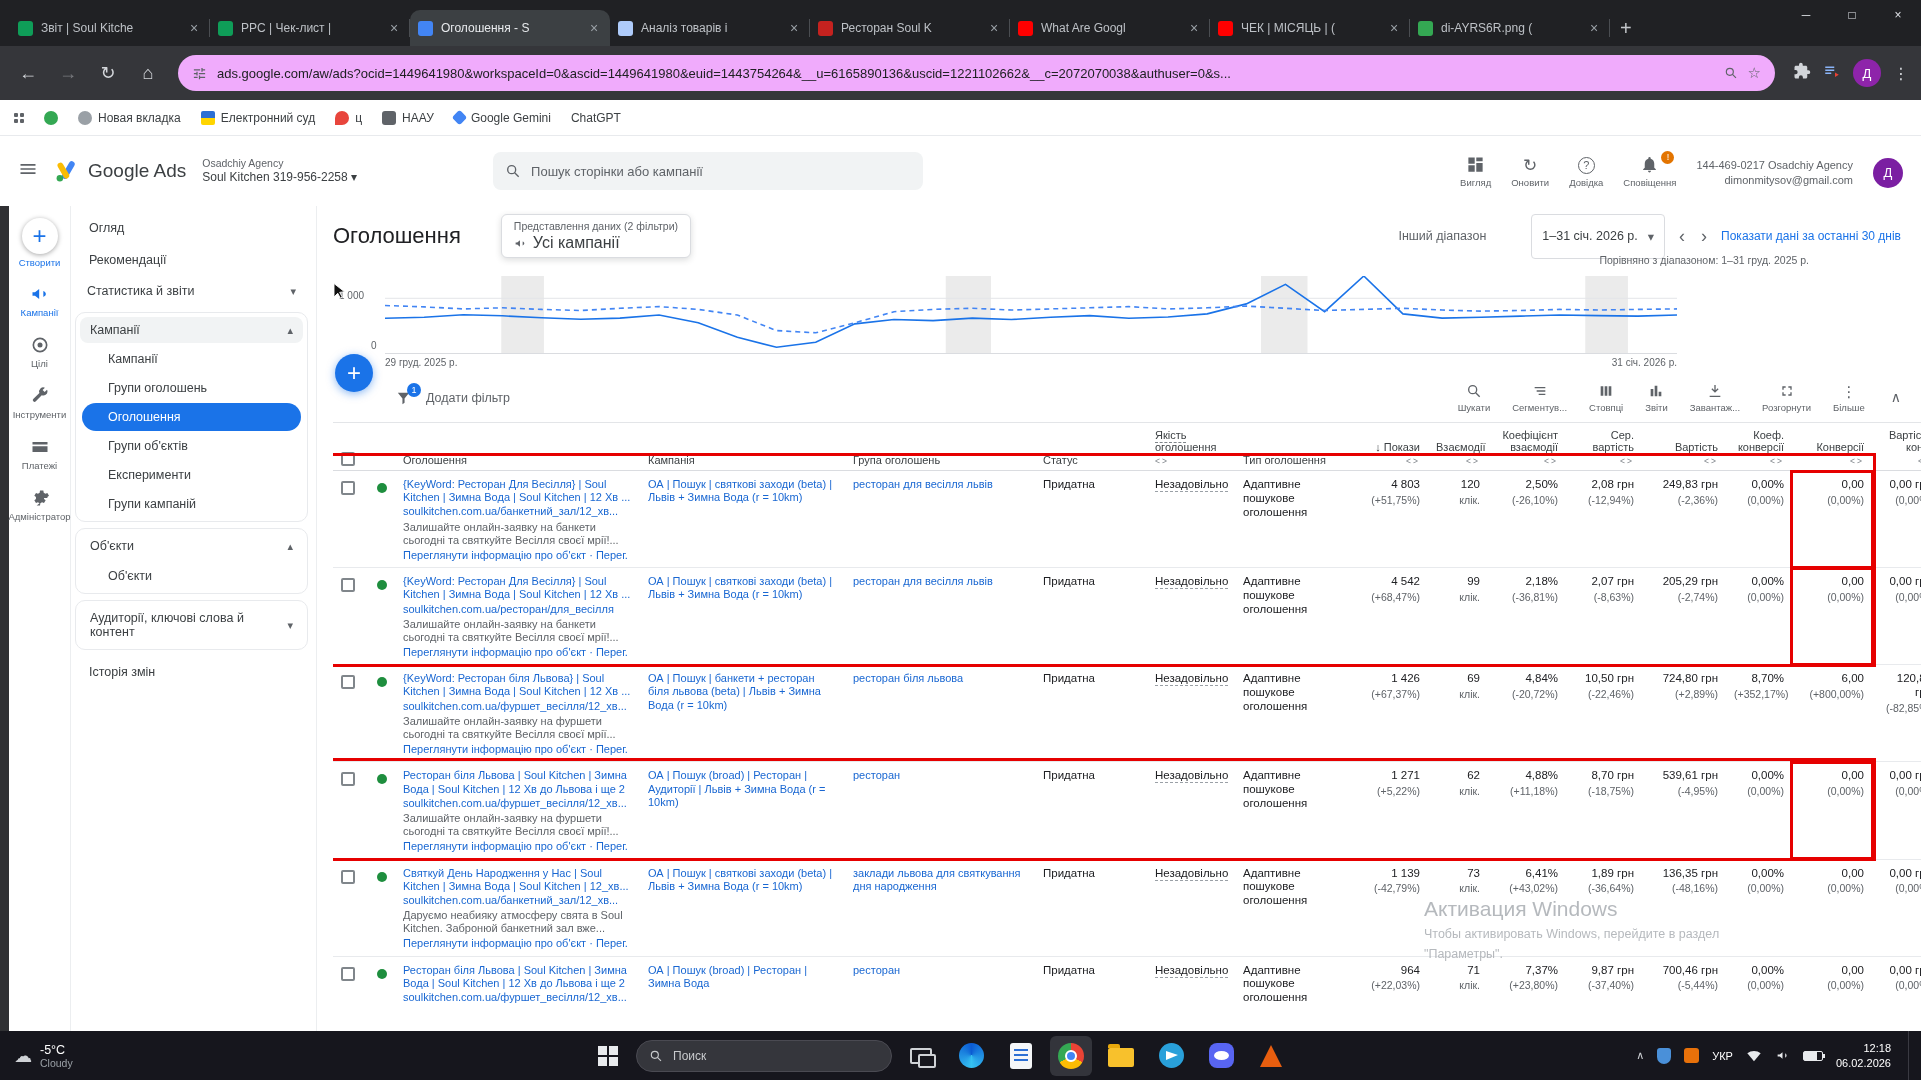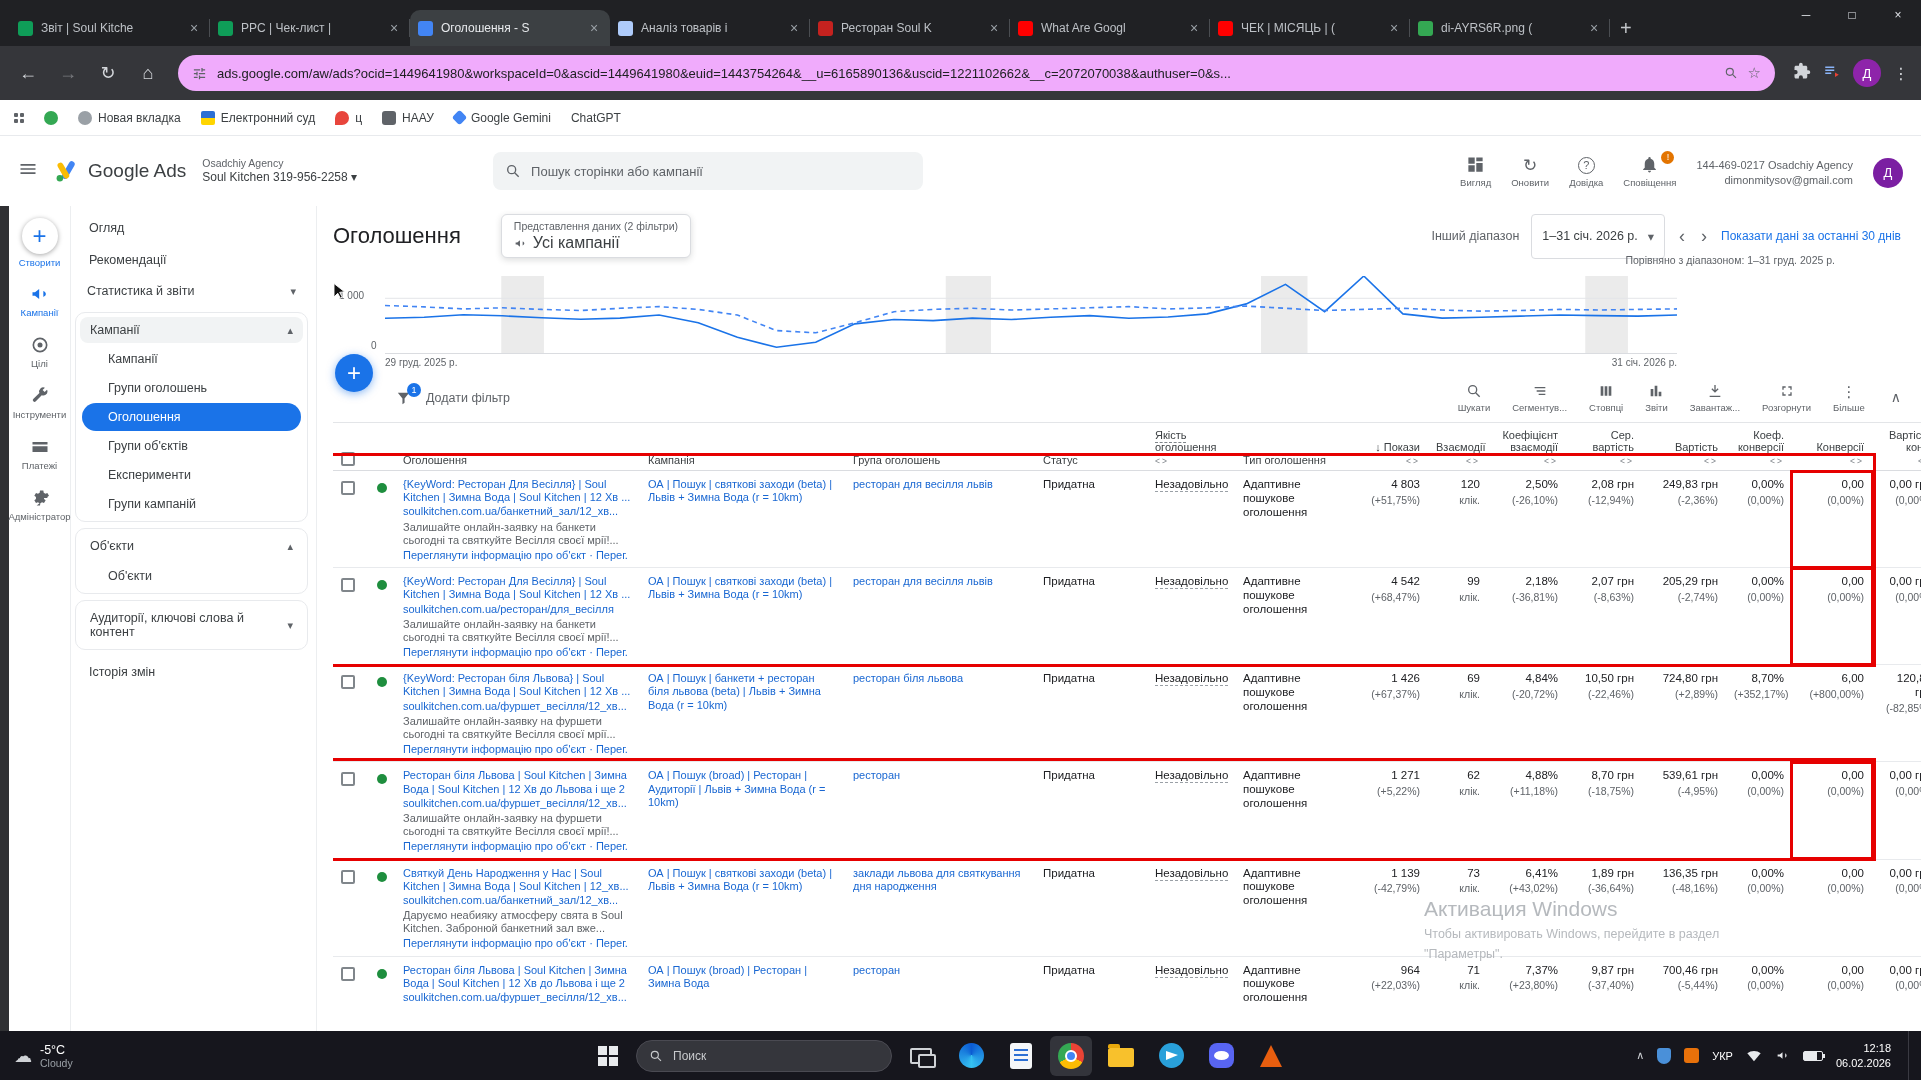--- a/index.html
+++ b/index.html
@@ -78,7 +78,7 @@
   .dv-l1 { font-size:10.5px; color:#5f6368; }
   .dv-l2 { font-size:16px; color:#3c4043; display:flex; align-items:center; gap:6px; margin-top:2px; }
   .date-controls { margin-left:auto; display:flex; align-items:center; gap:12px; padding-right:20px; font-size:12.5px; color:#5f6368; }
-  .date-dd { border:1px solid #dadce0; border-radius:4px; padding:14px 10px; color:#3c4043; display:flex; gap:10px; align-items:center; }
+  .date-dd { border:1px solid #dadce0; border-radius:4px; padding:14px 10px; color:#3c4043; display:flex; gap:10px; align-items:center;margin-left:33px; }
   .date-nav { font-size:18px; color:#5f6368; padding:0 2px; }
   .link-blue { color:#1a73e8; font-size:12px; }
   .compare-line { display:flex; justify-content:flex-end; padding-right:86px; font-size:10.5px; color:#5f6368; height:16px; }

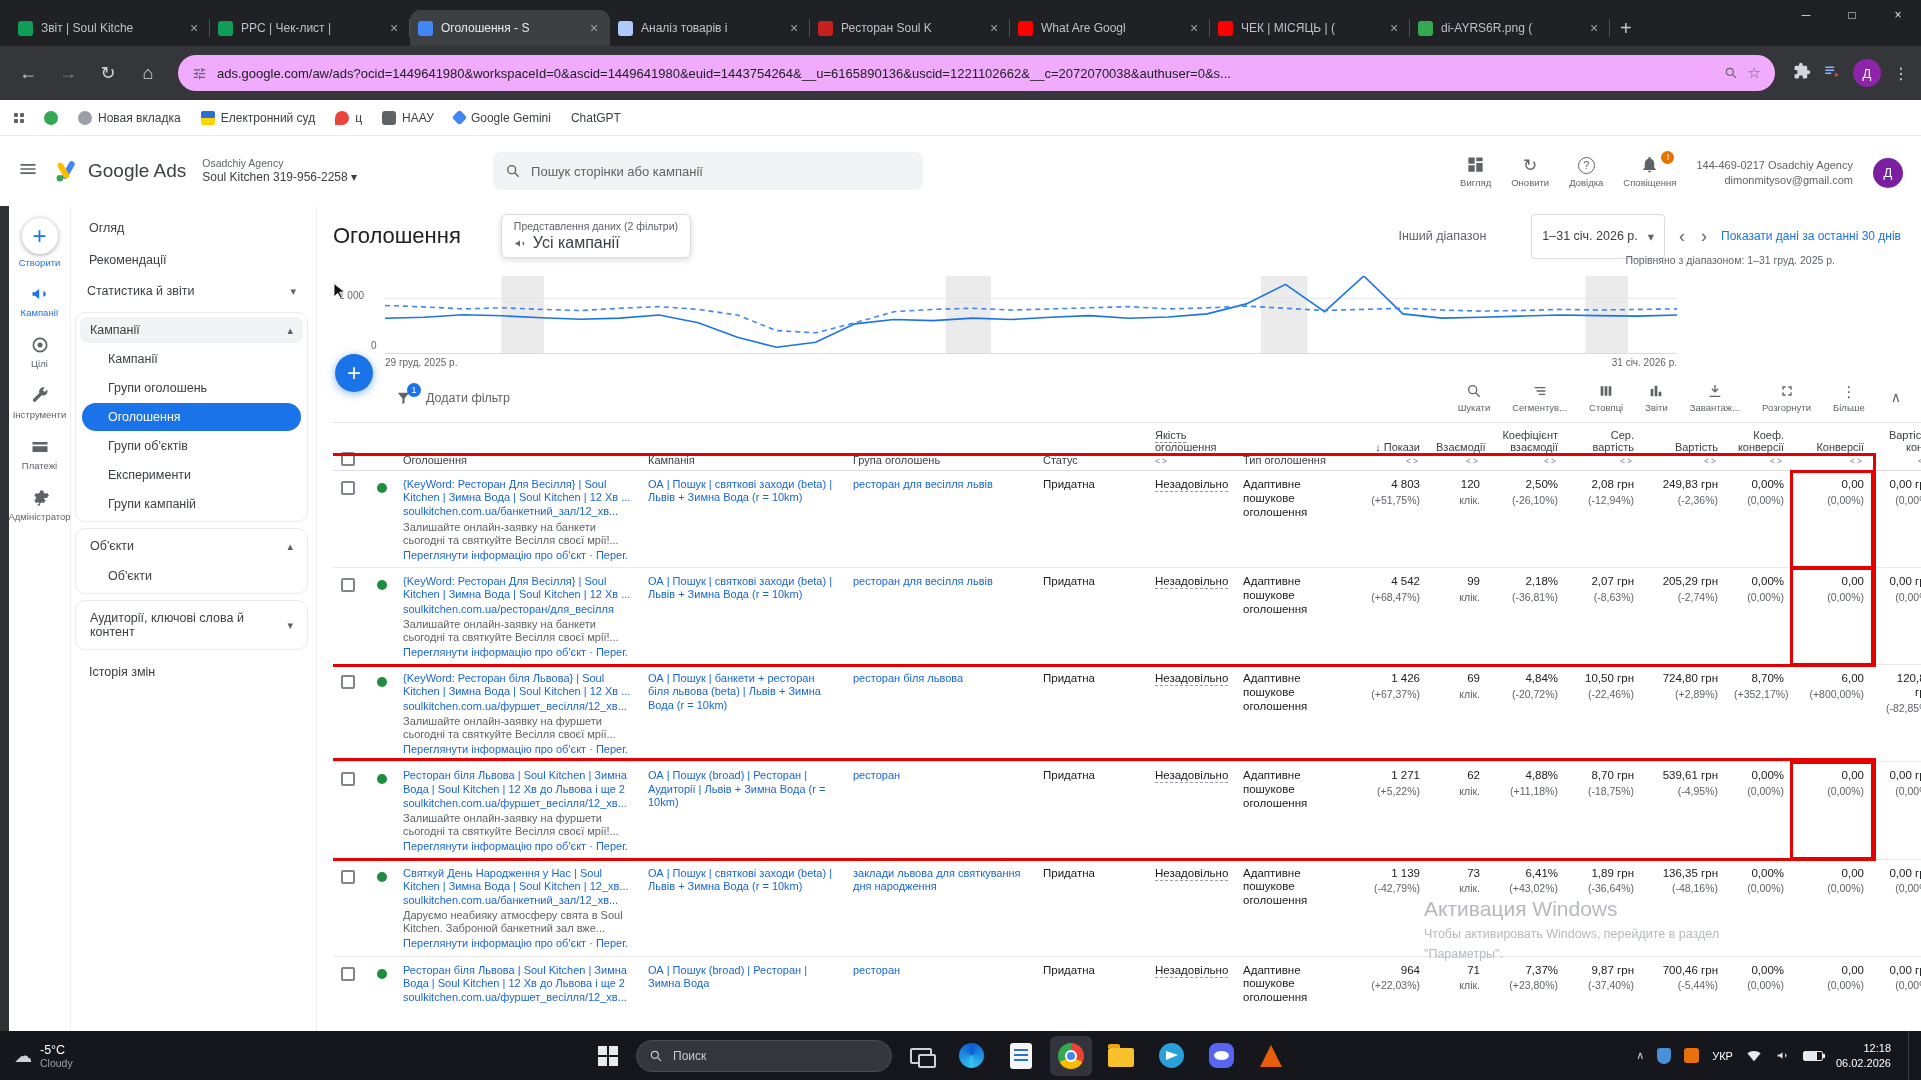--- a/index.html
+++ b/index.html
@@ -81,7 +81,7 @@
   .date-dd { border:1px solid #dadce0; border-radius:4px; padding:14px 10px; color:#3c4043; display:flex; gap:10px; align-items:center;margin-left:33px; }
   .date-nav { font-size:18px; color:#5f6368; padding:0 2px; }
   .link-blue { color:#1a73e8; font-size:12px; }
-  .compare-line { display:flex; justify-content:flex-end; padding-right:86px; font-size:10.5px; color:#5f6368; height:16px; }
+  .compare-line { display:flex; justify-content:flex-end; padding-right:112px; font-size:10.5px; color:#5f6368; height:16px; }
 
   .chart-wrap { position:relative; margin-top:6px; margin-left:52px; width:1292px; height:78px; }
   .chart-wrap svg { width:1292px; height:78px; display:block; }

